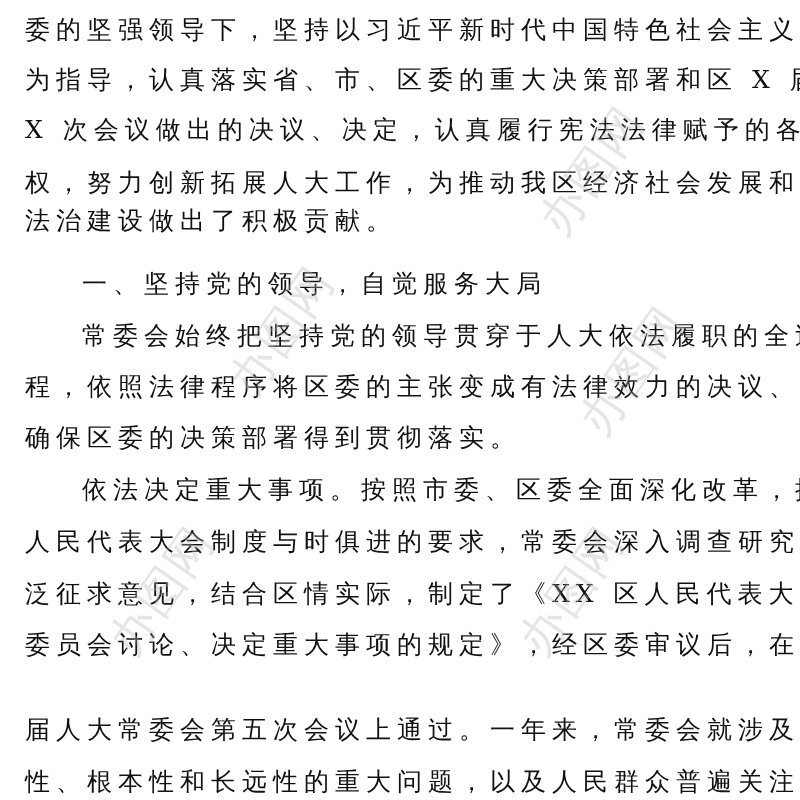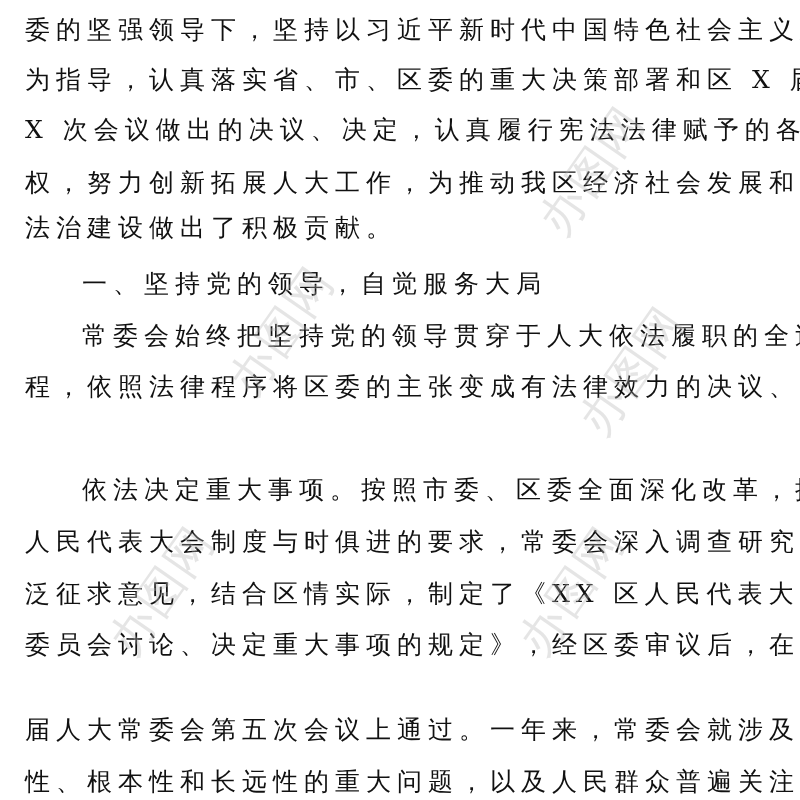--- a/index.html
+++ b/index.html
@@ -40,7 +40,7 @@
   <div class="line" style="top:60px">为指导，认真落实省、市、区委的重大决策部署和区 X 届人大</div>
   <div class="line" style="top:110px">X 次会议做出的决议、决定，认真履行宪法法律赋予的各项职</div>
   <div class="line" style="top:163px">权，努力创新拓展人大工作，为推动我区经济社会发展和民主</div>
-  <div class="line" style="top:208px">法治建设做出了积极贡献。</div>
+  <div class="line" style="top:201px">法治建设做出了积极贡献。</div>
   <div class="line indent" style="top:264px">一、坚持党的领导，自觉服务大局</div>
   <div class="line indent" style="top:316px">常委会始终把坚持党的领导贯穿于人大依法履职的全过</div>
   <div class="line" style="top:367px">程，依照法律程序将区委的主张变成有法律效力的决议、决定，</div>

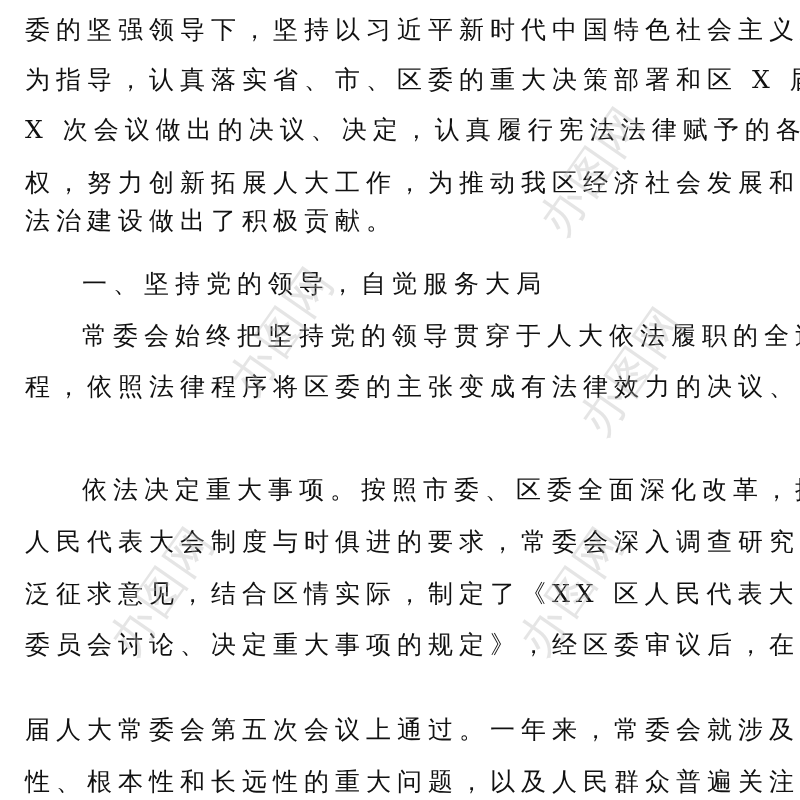--- a/index.html
+++ b/index.html
@@ -44,6 +44,7 @@
   <div class="line indent" style="top:264px">一、坚持党的领导，自觉服务大局</div>
   <div class="line indent" style="top:316px">常委会始终把坚持党的领导贯穿于人大依法履职的全过</div>
   <div class="line" style="top:367px">程，依照法律程序将区委的主张变成有法律效力的决议、决定，</div>
+  <div class="line" style="top:418px">确保区委的决策部署得到贯彻落实。</div>
   <div class="line indent" style="top:470px">依法决定重大事项。按照市委、区委全面深化改革，推进</div>
   <div class="line" style="top:522px">人民代表大会制度与时俱进的要求，常委会深入调查研究，广</div>
   <div class="line" style="top:574px">泛征求意见，结合区情实际，制定了《XX 区人民代表大会常务</div>

